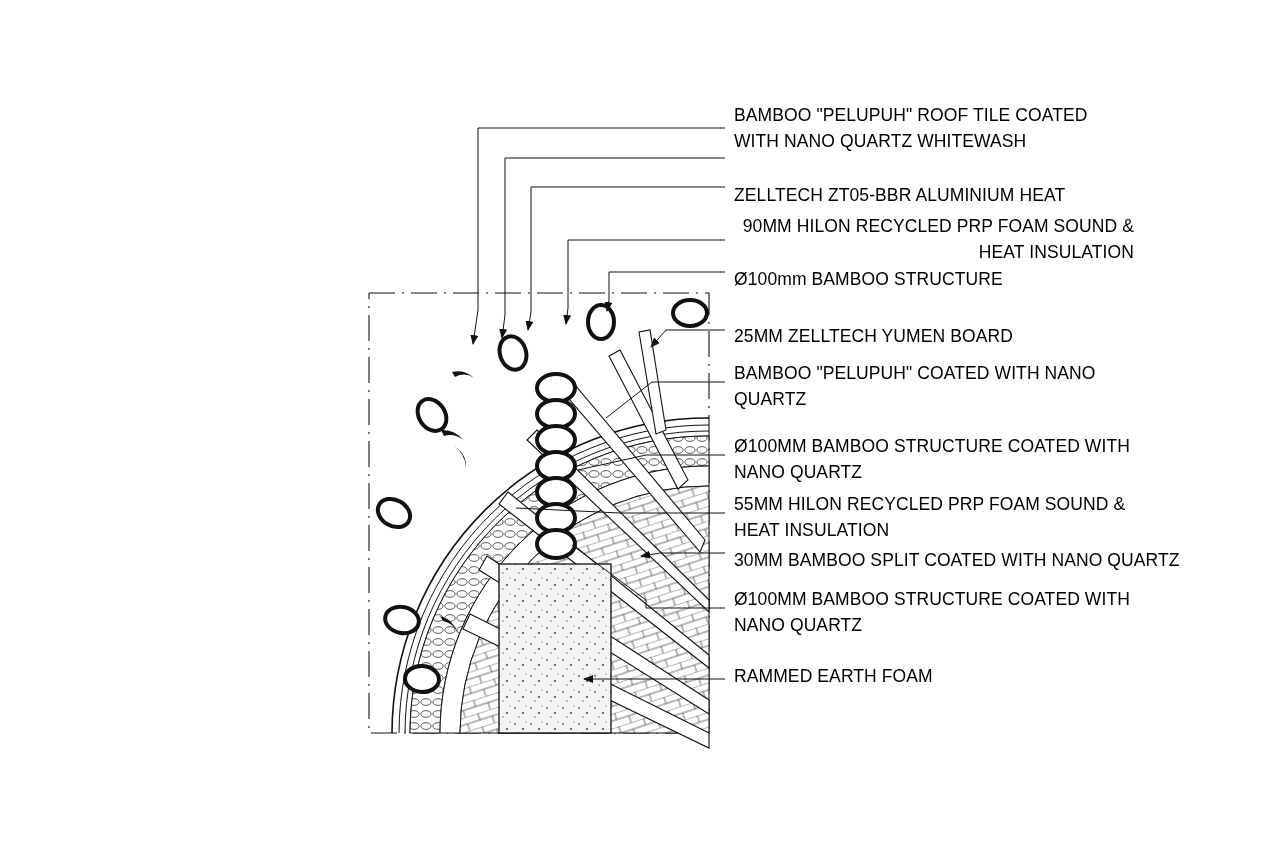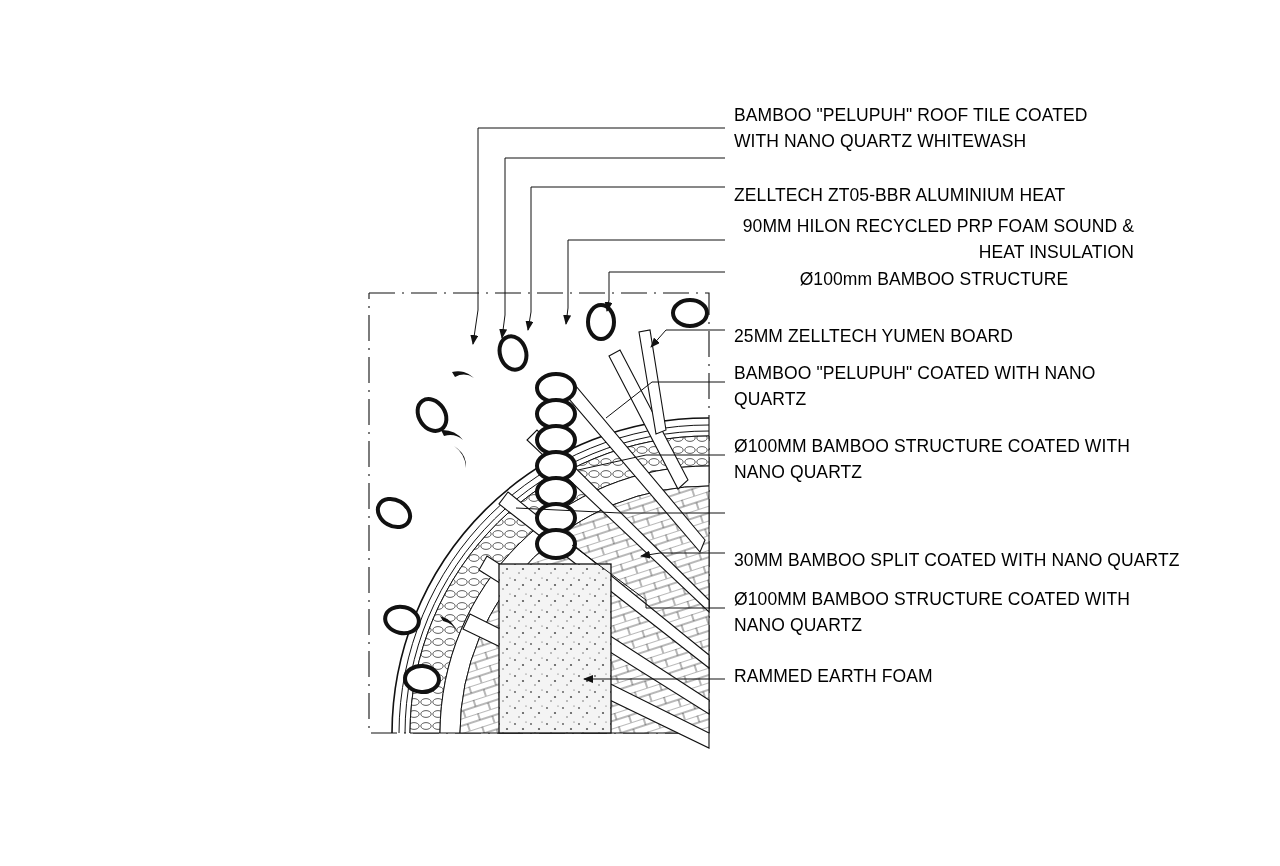--- a/index.html
+++ b/index.html
@@ -179,7 +179,7 @@
 
   <div class="anno" style="left:734px; top:214px; width:400px;text-align:right;">90MM HILON RECYCLED PRP FOAM SOUND &amp; HEAT INSULATION</div>
 
-  <div class="anno" style="left:734px; top:267px; width:400px;text-align:center;">Ø100mm BAMBOO STRUCTURE</div>
+  <div class="anno" style="left:734px; top:267px; width:400px;">Ø100mm BAMBOO STRUCTURE</div>
 
   <div class="anno" style="left:734px; top:324px; width:400px;">25MM ZELLTECH YUMEN BOARD</div>
 

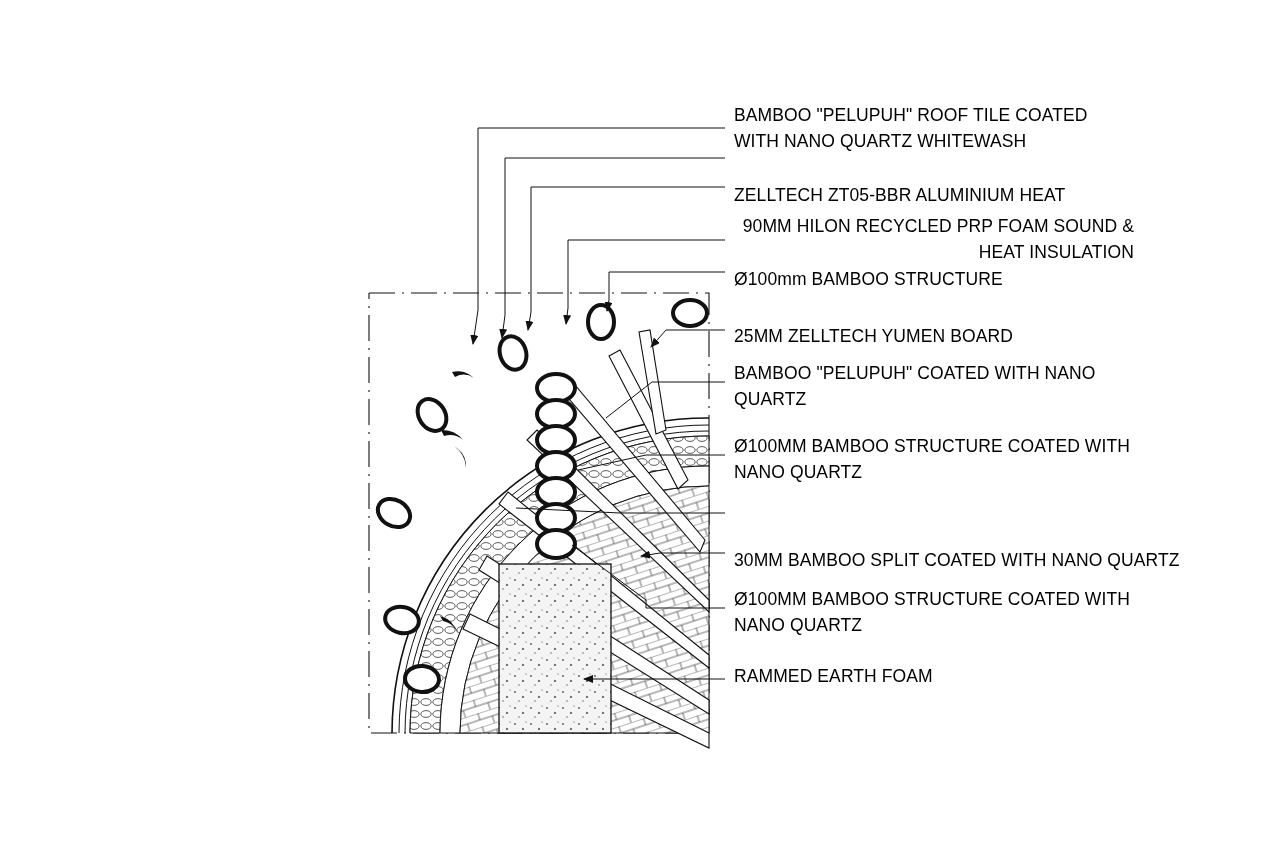--- a/index.html
+++ b/index.html
@@ -187,6 +187,7 @@
 
   <div class="anno" style="left:734px; top:434px; width:400px;">Ø100MM BAMBOO STRUCTURE COATED WITH NANO QUARTZ</div>
 
+  <div class="anno" style="left:734px; top:492px; width:400px;">55MM HILON RECYCLED PRP FOAM SOUND &amp; HEAT INSULATION</div>
 
   <div class="anno" style="left:734px; top:548px; width:460px;">30MM BAMBOO SPLIT COATED WITH NANO QUARTZ</div>
 

